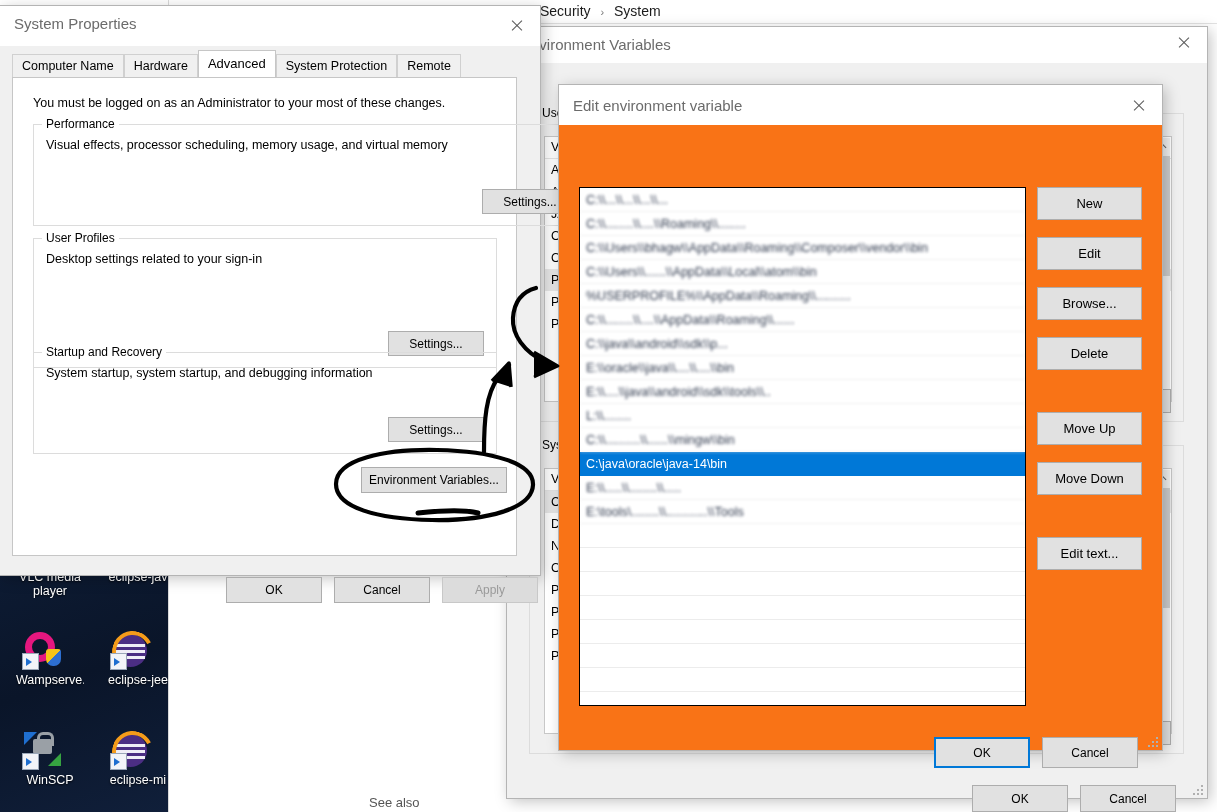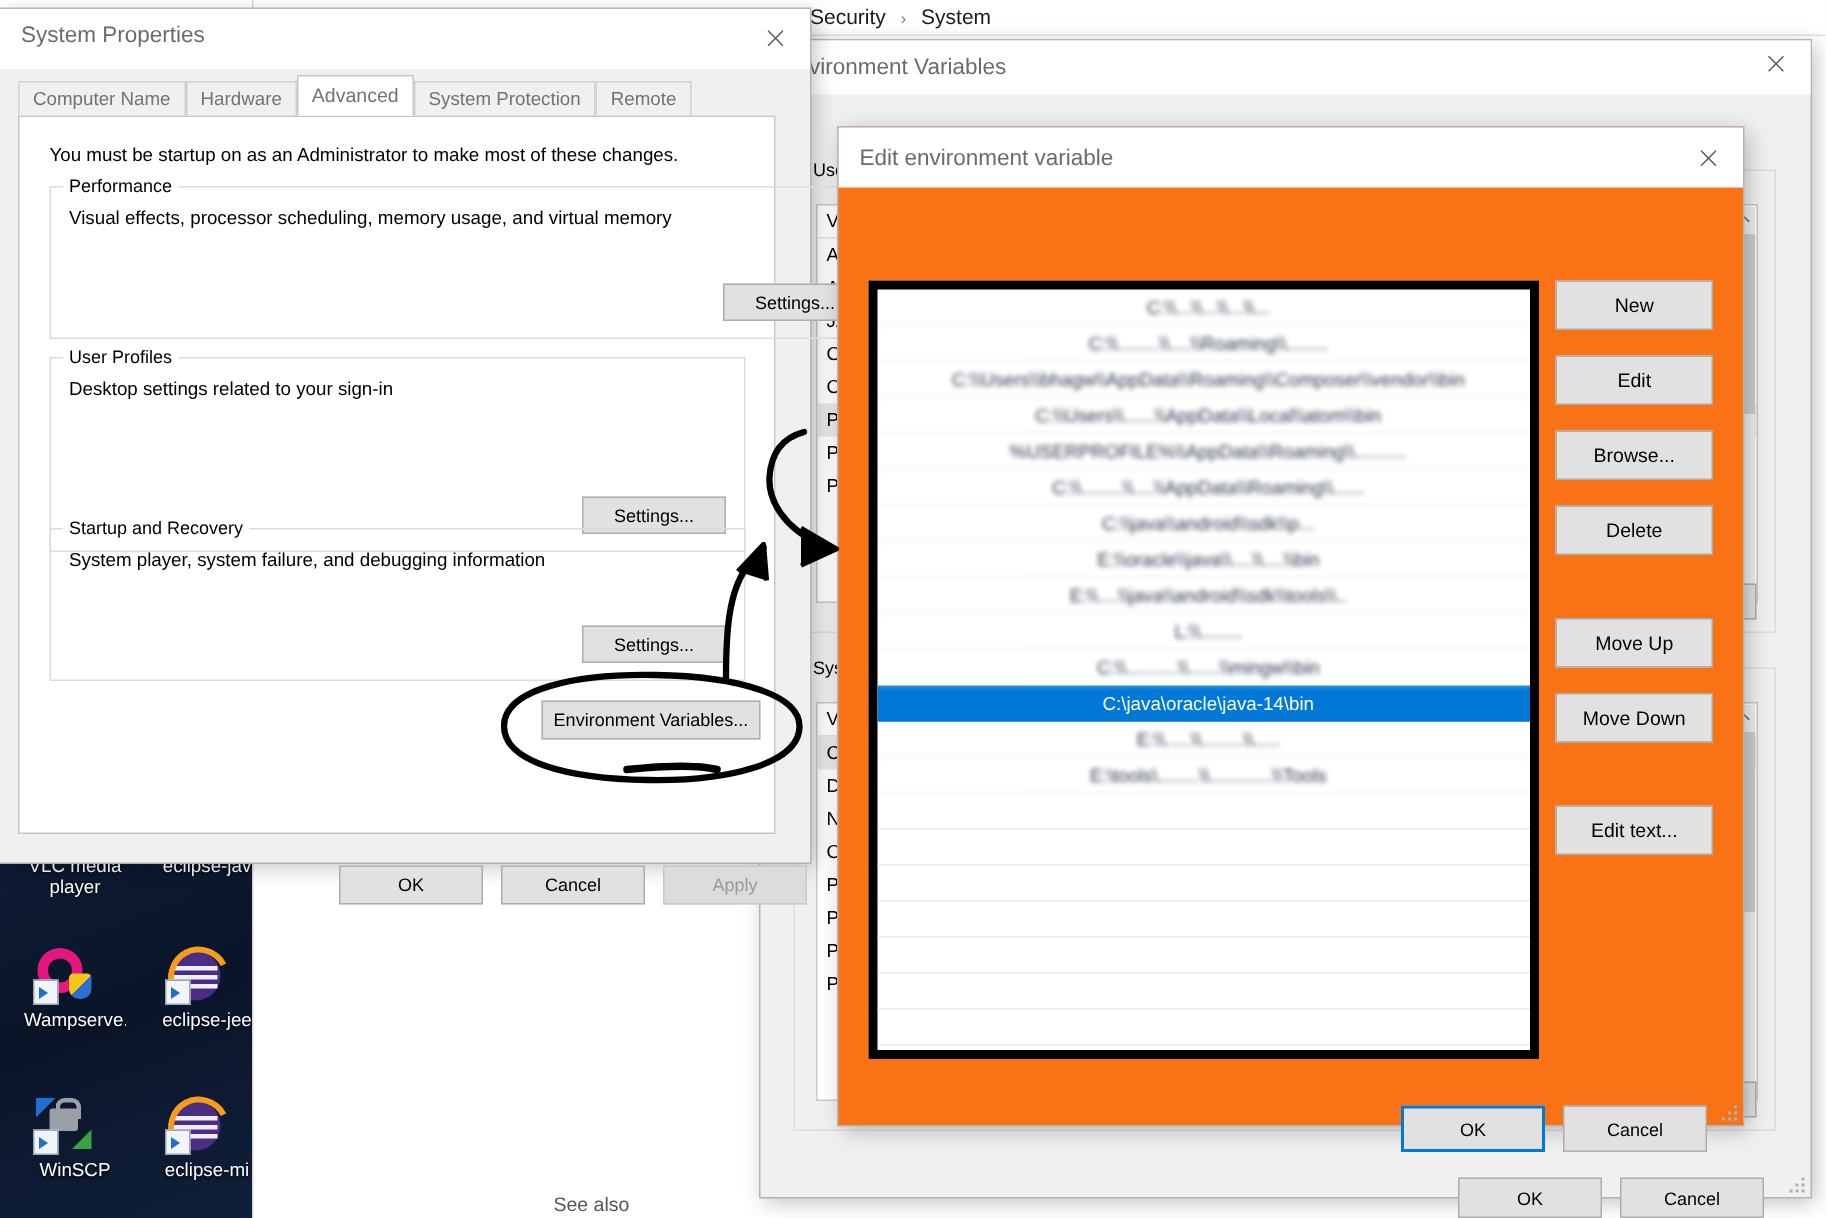--- a/index.html
+++ b/index.html
@@ -85,7 +85,7 @@
   #sp-body{position:absolute;left:0;top:40px;right:0;bottom:0;}
   #sp-tabs{position:absolute;left:12px;top:8px;height:23px;}
   .tab{float:left;height:23px;line-height:22px;padding:0 9px;font-size:12.5px;background:#f0f0f0;
-    border:1px solid #d0d0d0;border-bottom:none;color:#737373;cursor:default;box-sizing:border-box;}
+    border:1px solid #d0d0d0;border-bottom:none;color:#000000;cursor:default;box-sizing:border-box;}
   .tab.active{background:#fff;height:27px;line-height:25px;margin-top:-4px;border-color:#c6c6c6;
     position:relative;z-index:3;font-size:13px;}
   #sp-page{position:absolute;left:12px;top:31px;width:505px;height:479px;background:#fff;

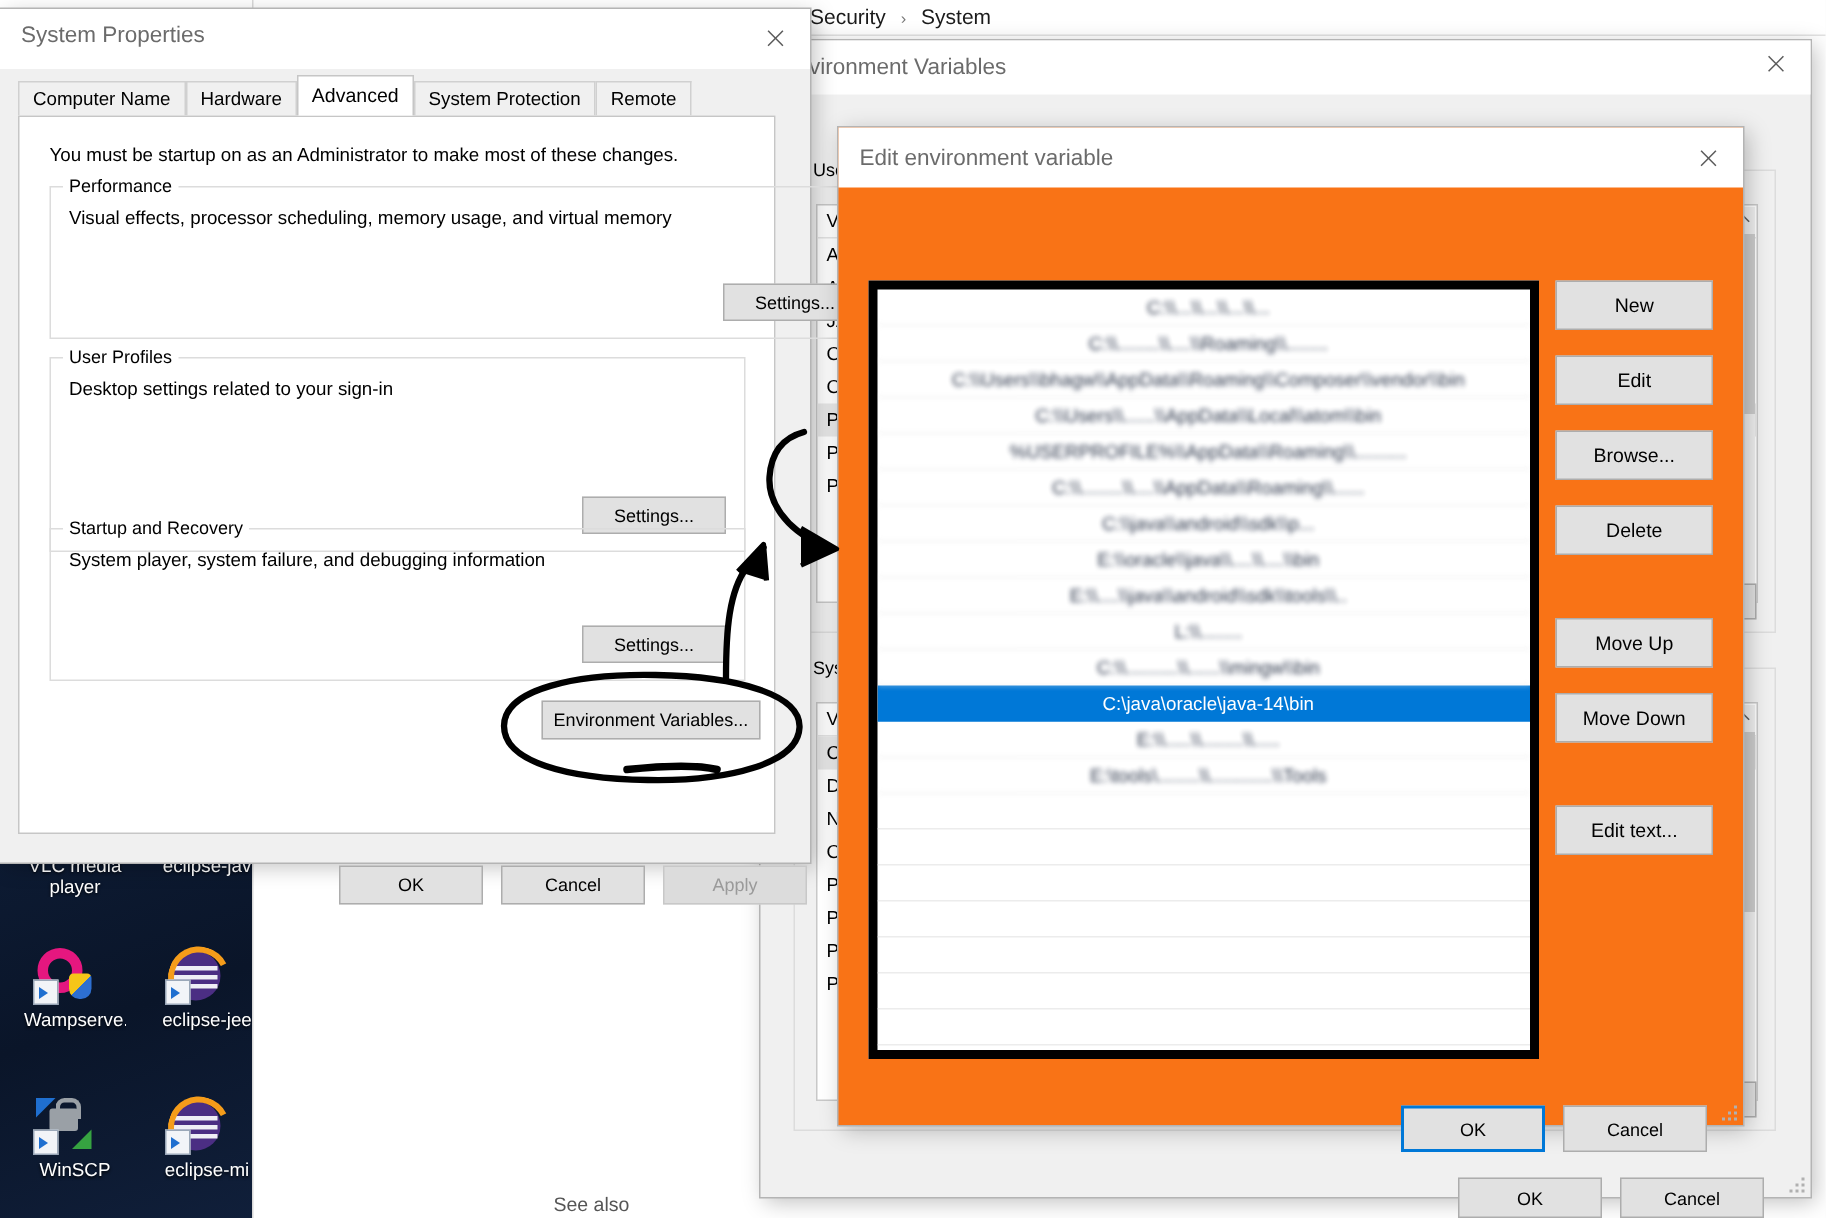--- a/index.html
+++ b/index.html
@@ -292,7 +292,7 @@
     </div>
 
     <div id="sp-page">
-      <div id="sp-admin">You must be startup on as an Administrator to make most of these changes.</div>
+      <div id="sp-admin">You must be logged on as an Administrator to your most of these changes.</div>
 
       <div class="grpbox" style="left:20px;top:46px;width:558px;height:102px;">
         <span class="lgd">Performance</span>

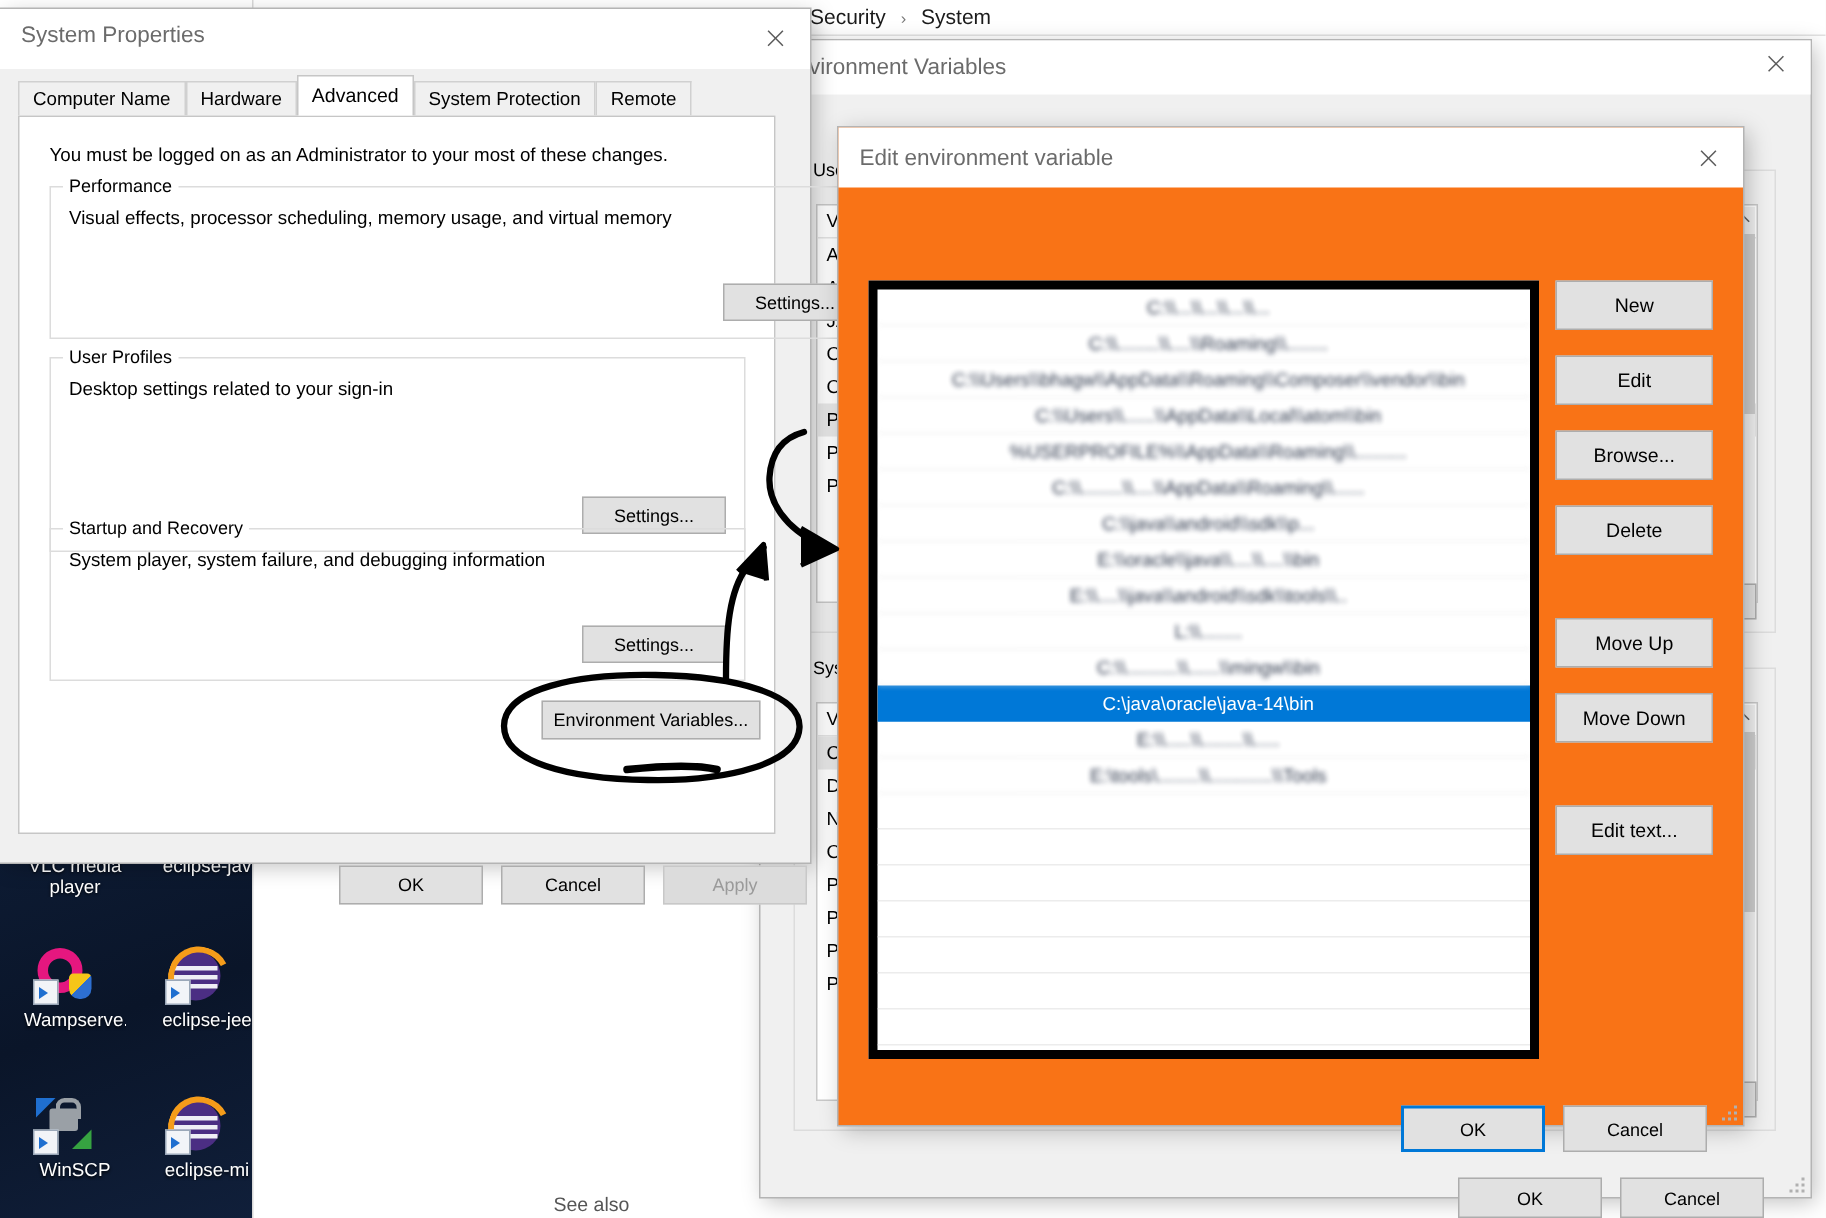--- a/index.html
+++ b/index.html
@@ -308,7 +308,7 @@
 
       <div class="grpbox" style="left:20px;top:274px;width:464px;height:102px;">
         <span class="lgd">Startup and Recovery</span>
-        <div class="small-txt" style="position:absolute;left:12px;top:13px;">System player, system failure, and debugging information</div>
+        <div class="small-txt" style="position:absolute;left:12px;top:13px;">System startup, system startup, and debugging information</div>
         <div class="btn" style="position:absolute;right:12px;bottom:11px;width:96px;height:25px;">Settings...</div>
       </div>
 

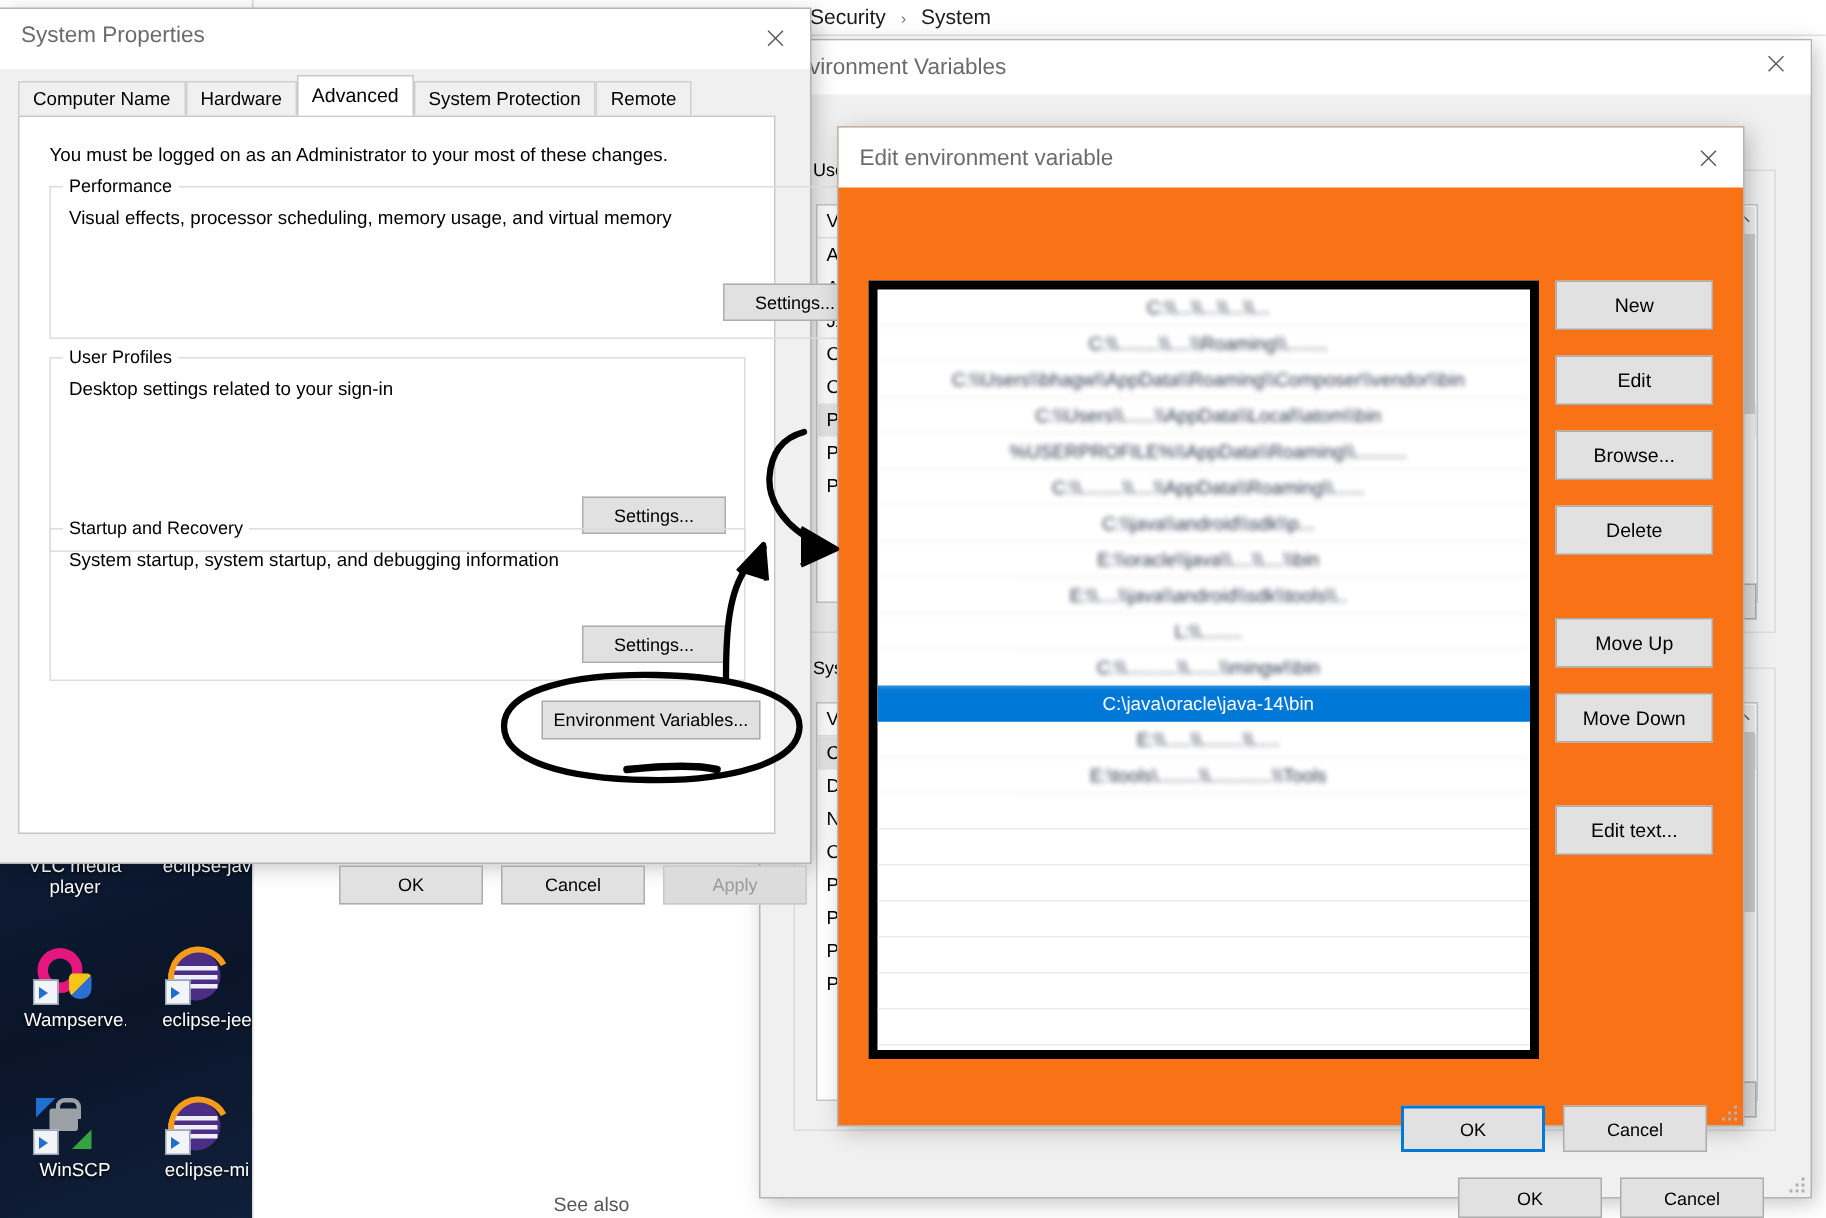--- a/index.html
+++ b/index.html
@@ -116,7 +116,7 @@
   #editwin{left:559px;top:85px;width:603px;height:665px;background:#f97316;}
   #edit-body{position:absolute;left:0;top:40px;right:0;bottom:0;}
   #edit-list{position:absolute;left:20px;top:62px;width:447px;height:519px;background:#fff;
-    border:6px solid #000000;box-sizing:border-box;overflow:hidden;text-align:center;}
+    border:1px solid #000000;box-sizing:border-box;overflow:hidden;}
   .path-row{height:24px;line-height:24px;font-size:12.5px;padding-left:6px;
     border-bottom:1px solid #ececec;box-sizing:border-box;white-space:nowrap;overflow:hidden;color:#1b1b1b;}
   .path-row.selected{background:#0078d7;color:#fff;border-bottom-color:#0078d7;}

